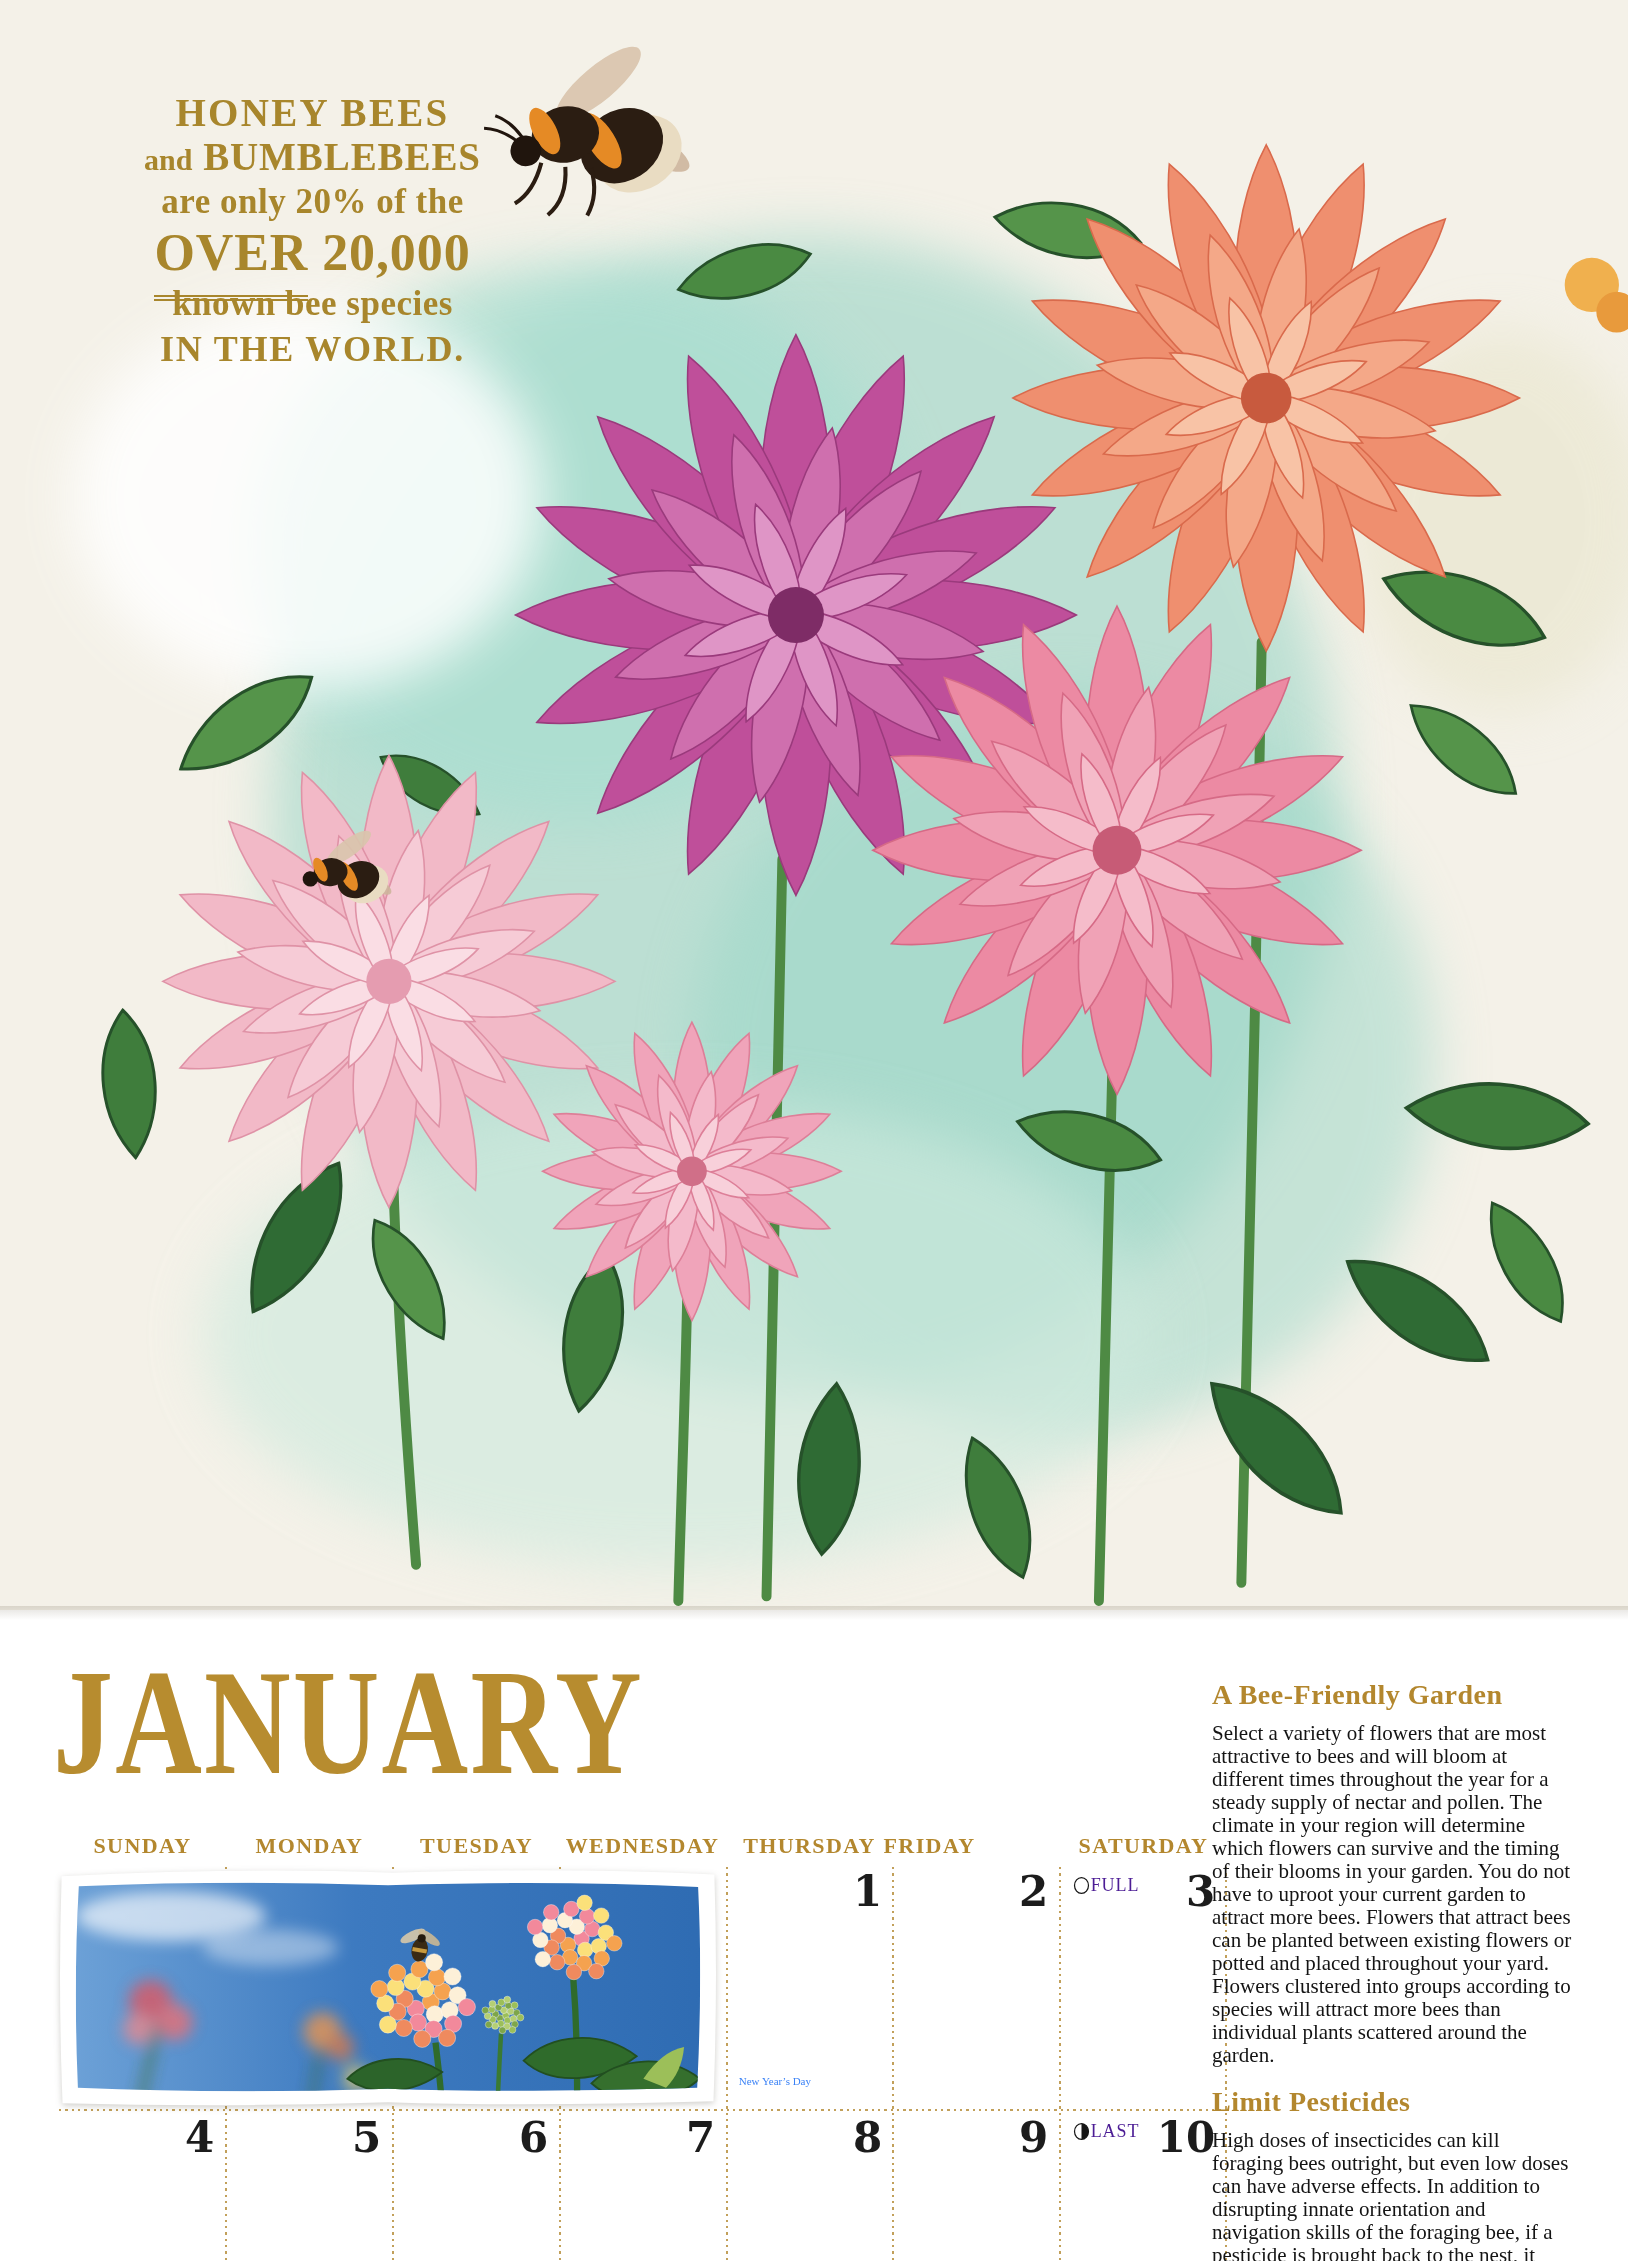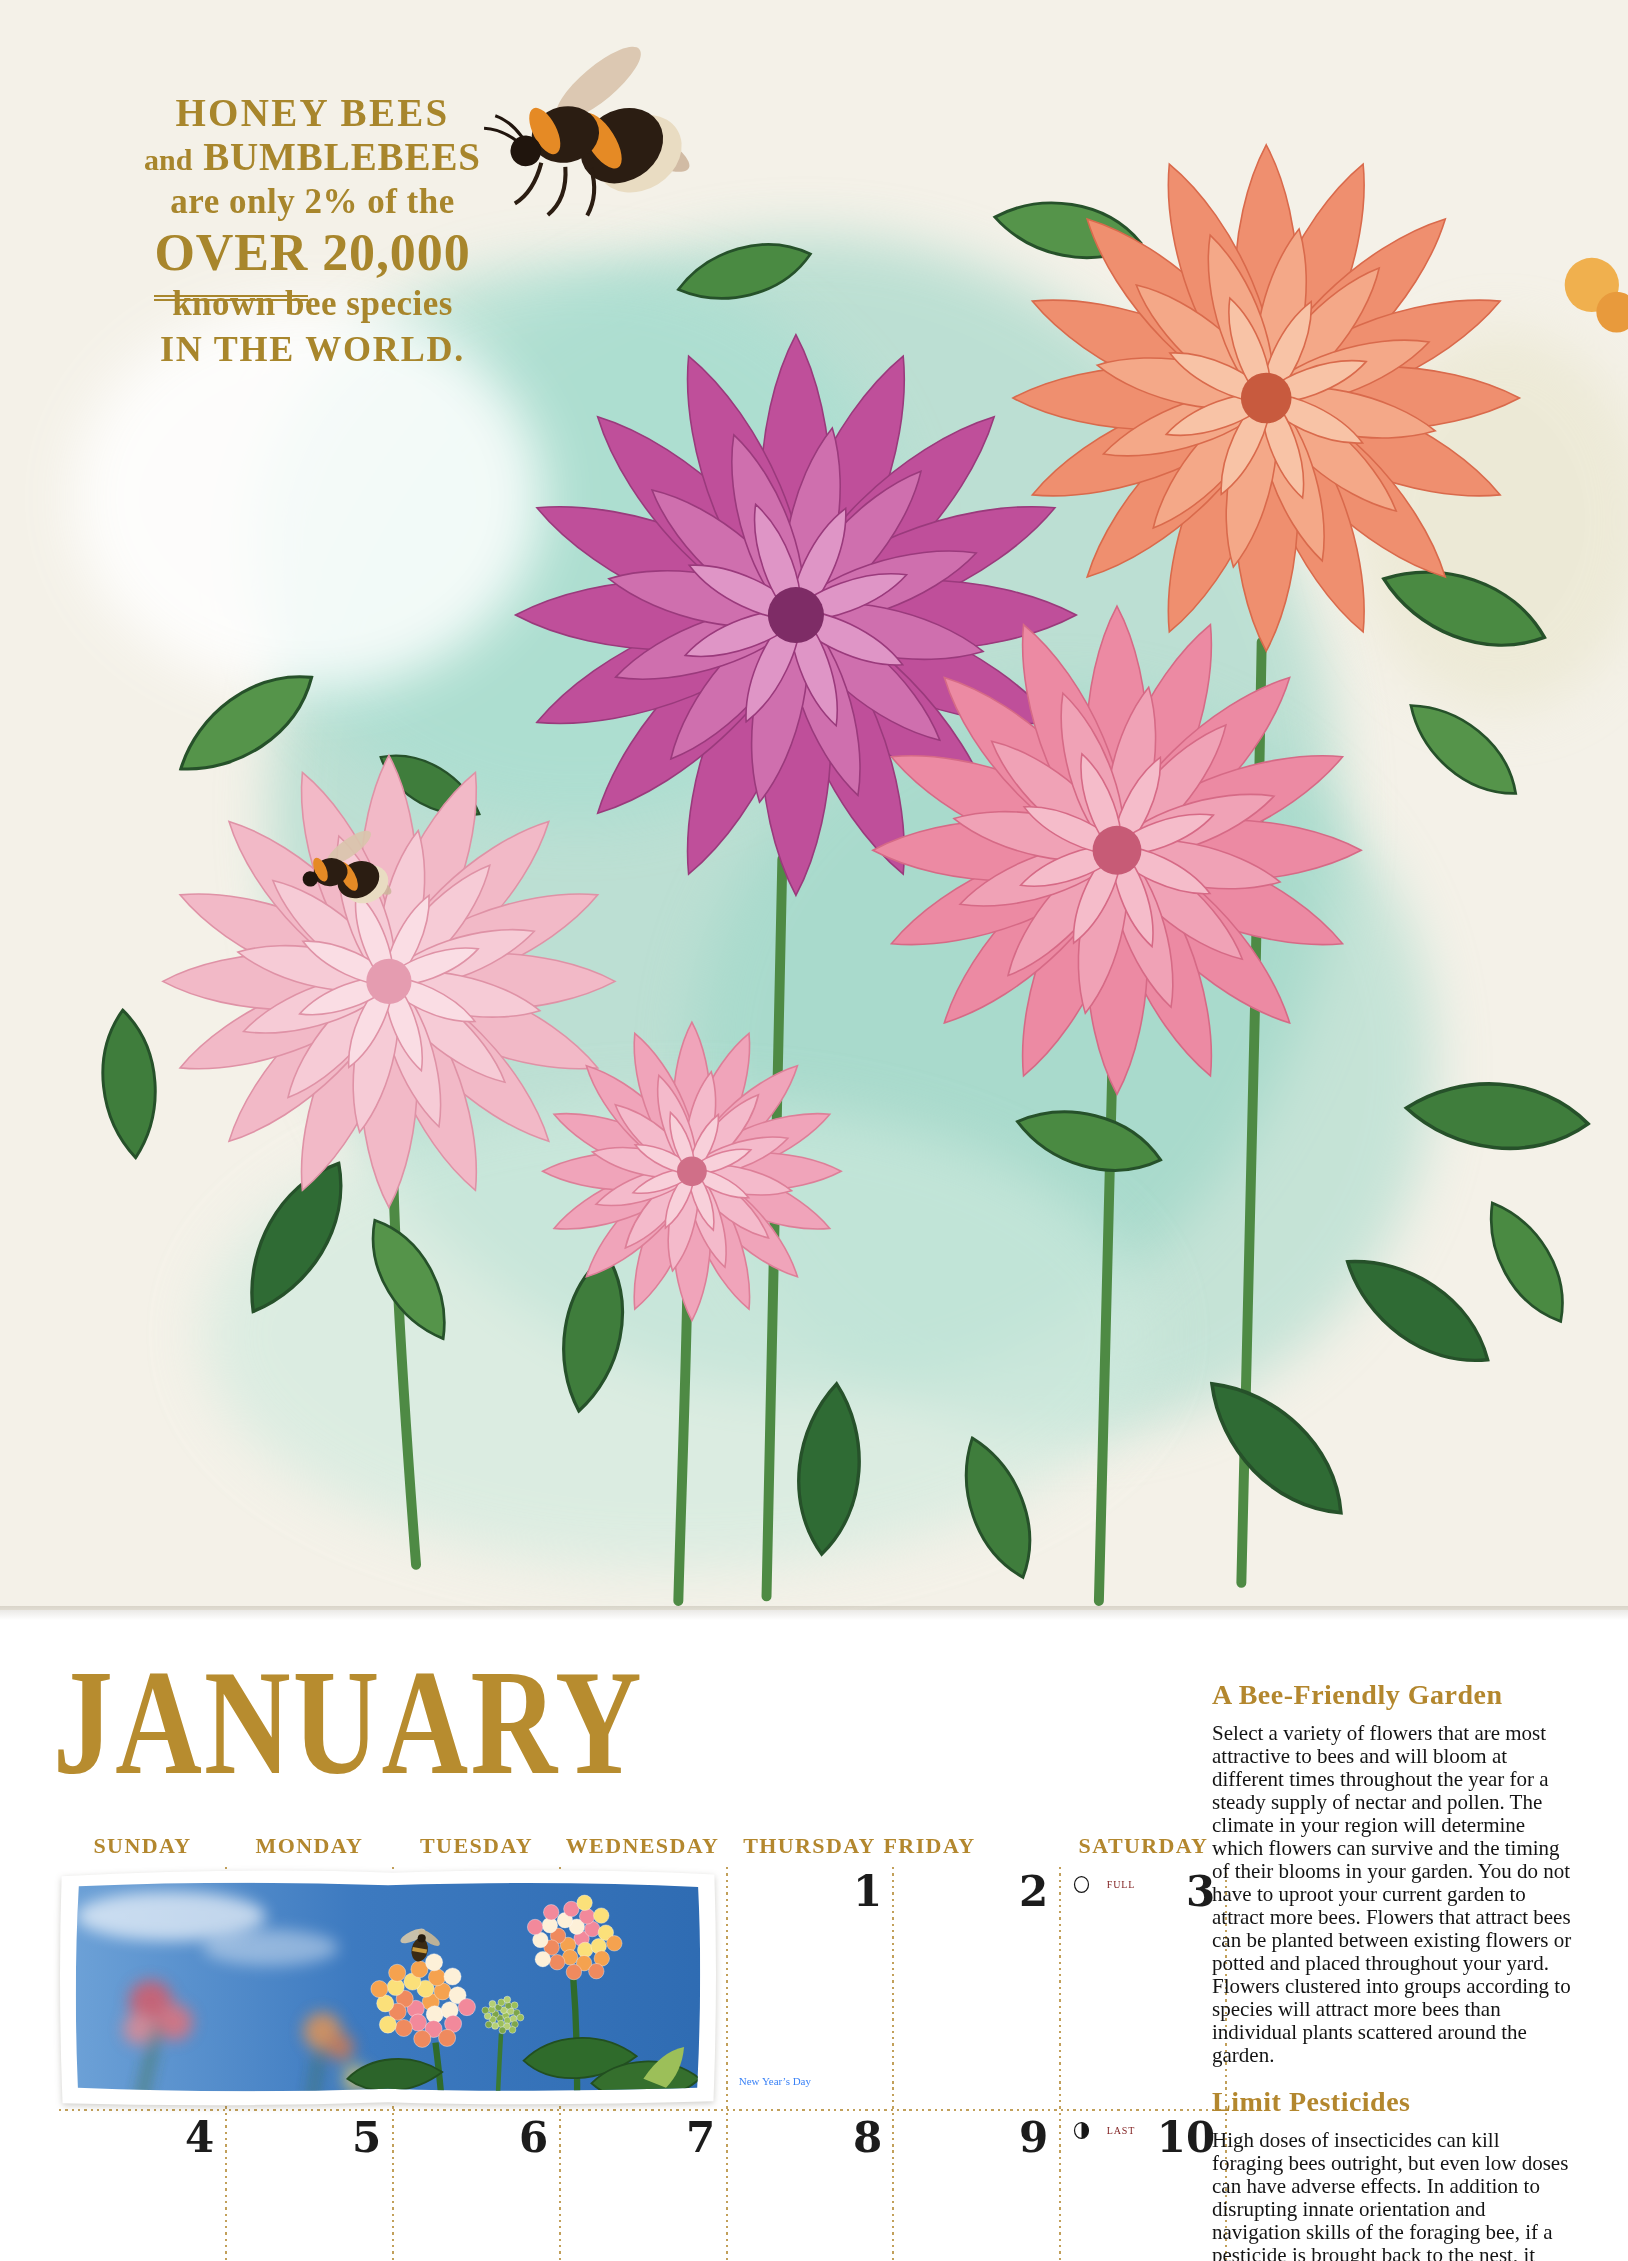--- a/index.html
+++ b/index.html
@@ -326,7 +326,7 @@
   <div class="quote">
     <div class="q1">HONEY BEES</div>
     <div class="q2"><span class="small">and</span> <span>BUMBLEBEES</span></div>
-    <div class="q3">are only 2% of the</div>
+    <div class="q3">are only 20% of the</div>
     <div class="q4"><span class="over">OVER</span> <span>20,000</span></div>
     <div class="q5">known bee species</div>
     <div class="q6">IN THE WORLD.</div>

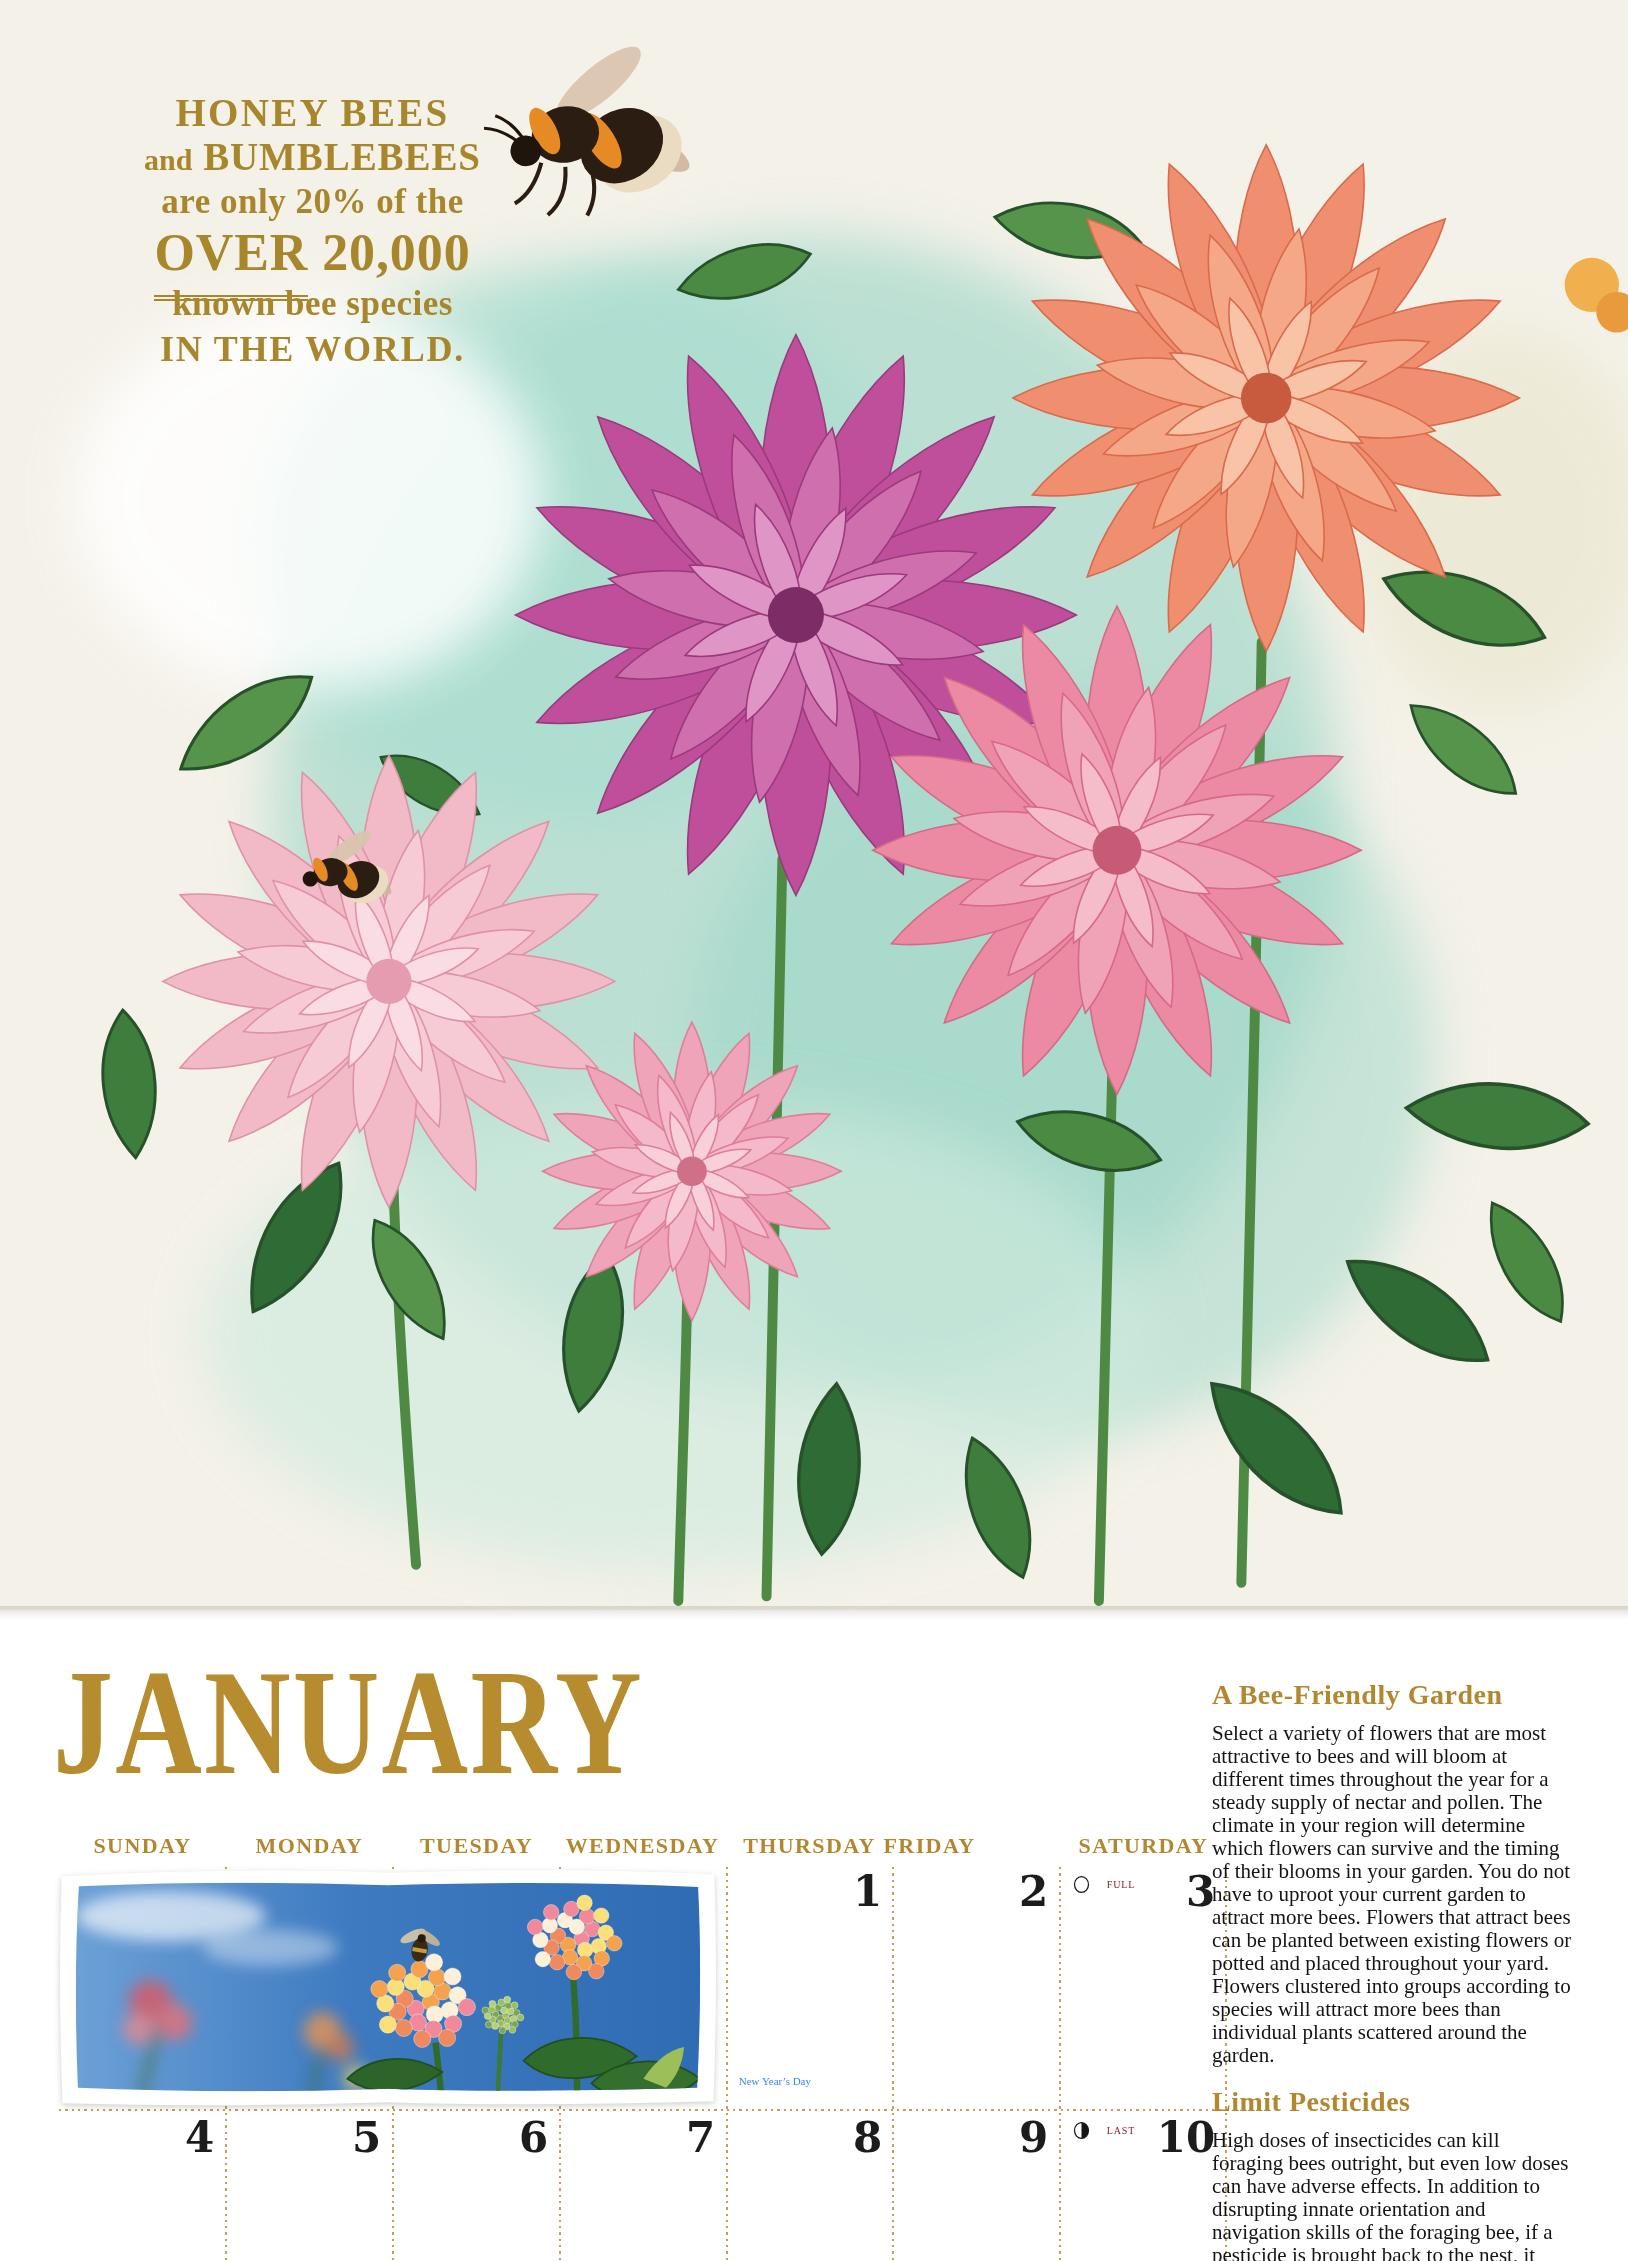--- a/index.html
+++ b/index.html
@@ -37,7 +37,7 @@
   .holiday{position:absolute;left:11.8px;bottom:18px;width:136px;font-size:11px;line-height:20px;color:#3b82f6;}
   .moon{position:absolute;top:11.8px;left:12.7px;display:flex;align-items:center;}
   .moon svg{width:17px;height:19px;}
-  .moon-label{font-size:10px;margin-left:17px;letter-spacing:0.9px;color:#7f1d1d;}
+  .moon-label{font-size:18px;margin-left:1px;letter-spacing:0.9px;color:#4c1d95;}
   .photo{position:absolute;left:58px;top:1866px;filter:drop-shadow(0 2.3px 3.2px rgba(60,55,40,.25));}
   
   .side-sec{position:absolute;left:1212px;width:360px;}

